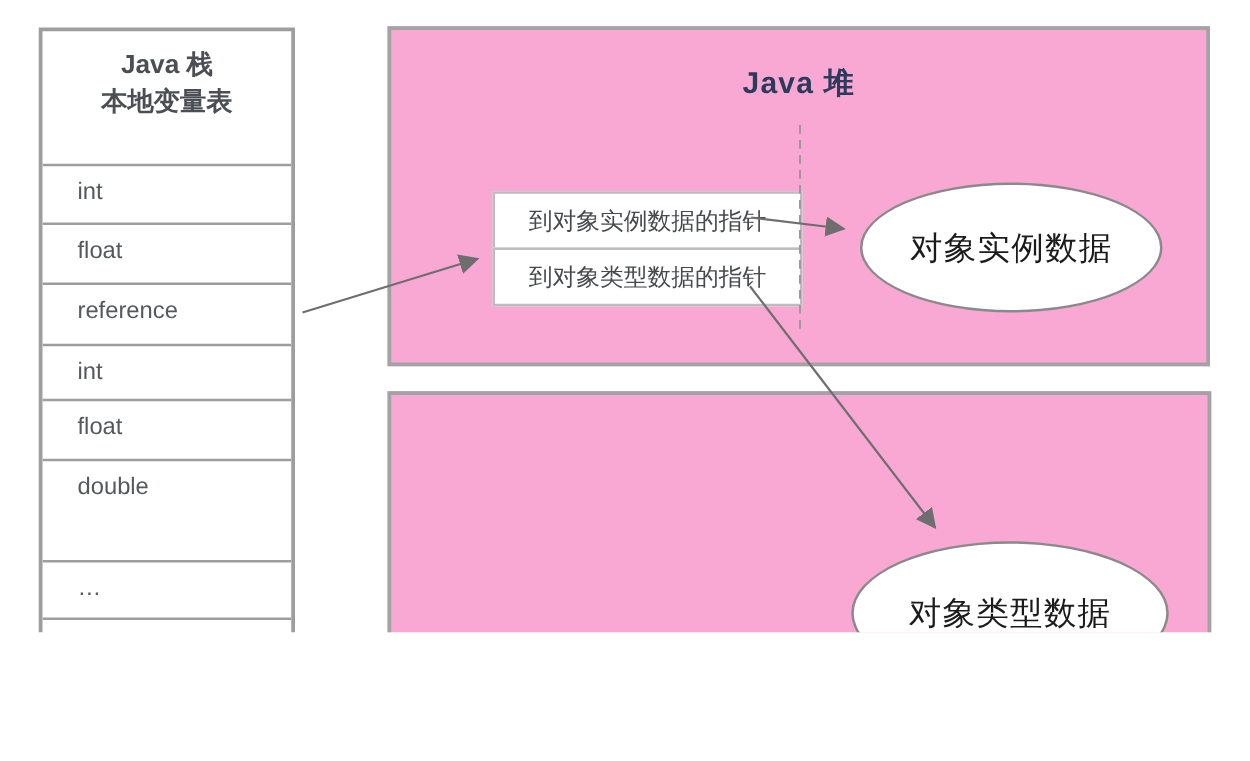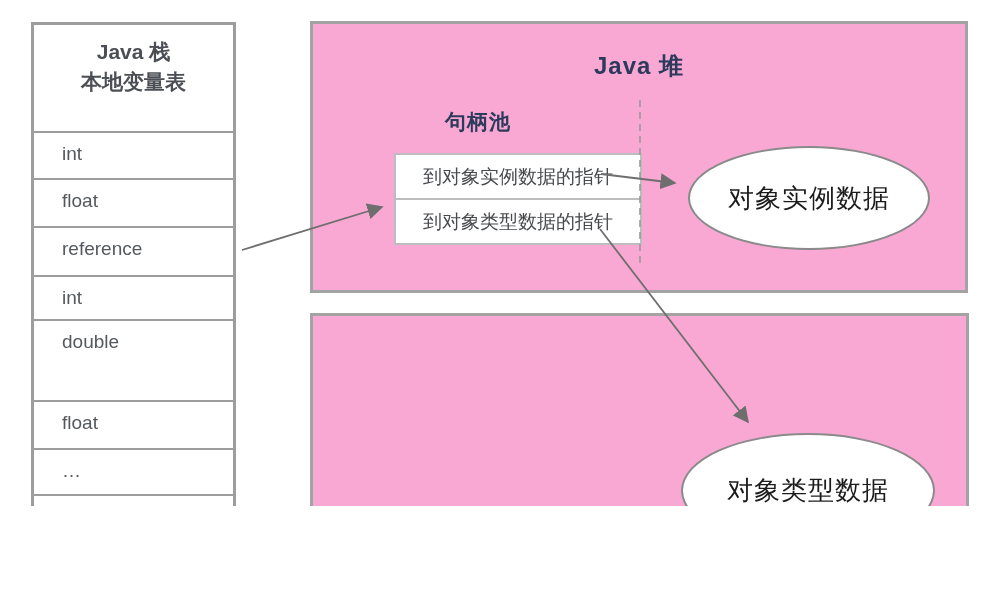--- a/index.html
+++ b/index.html
@@ -84,7 +84,6 @@
 
   <div class="region-box heap-box">
     <div class="region-title heap-title">Java 堆</div>
-    <div class="pool-title">句柄池</div>
     <div class="pool">
       <div class="pool-entry">到对象实例数据的指针</div>
       <div class="pool-entry">到对象类型数据的指针</div>

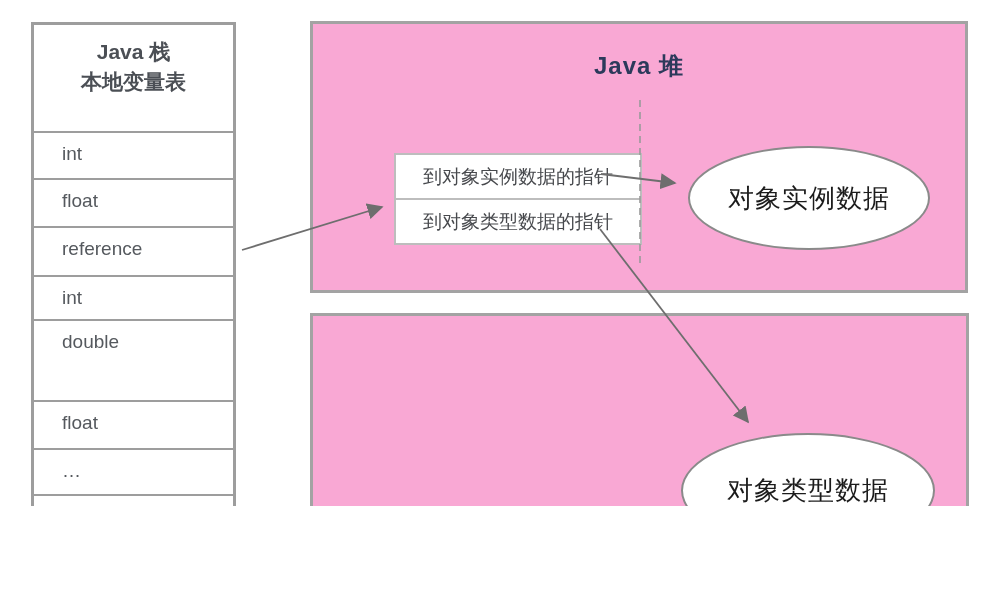--- a/index.html
+++ b/index.html
@@ -75,8 +75,8 @@
     <div class="stack-row rh1">float</div>
     <div class="stack-row rh2">reference</div>
     <div class="stack-row rh3">int</div>
+    <div class="stack-row rh5">float</div>
     <div class="stack-row rh4">double</div>
-    <div class="stack-row rh5">float</div>
     <div class="stack-row rh6">…</div>
     <div class="stack-row rh7"></div>
     <div class="stack-row rh8"></div>

